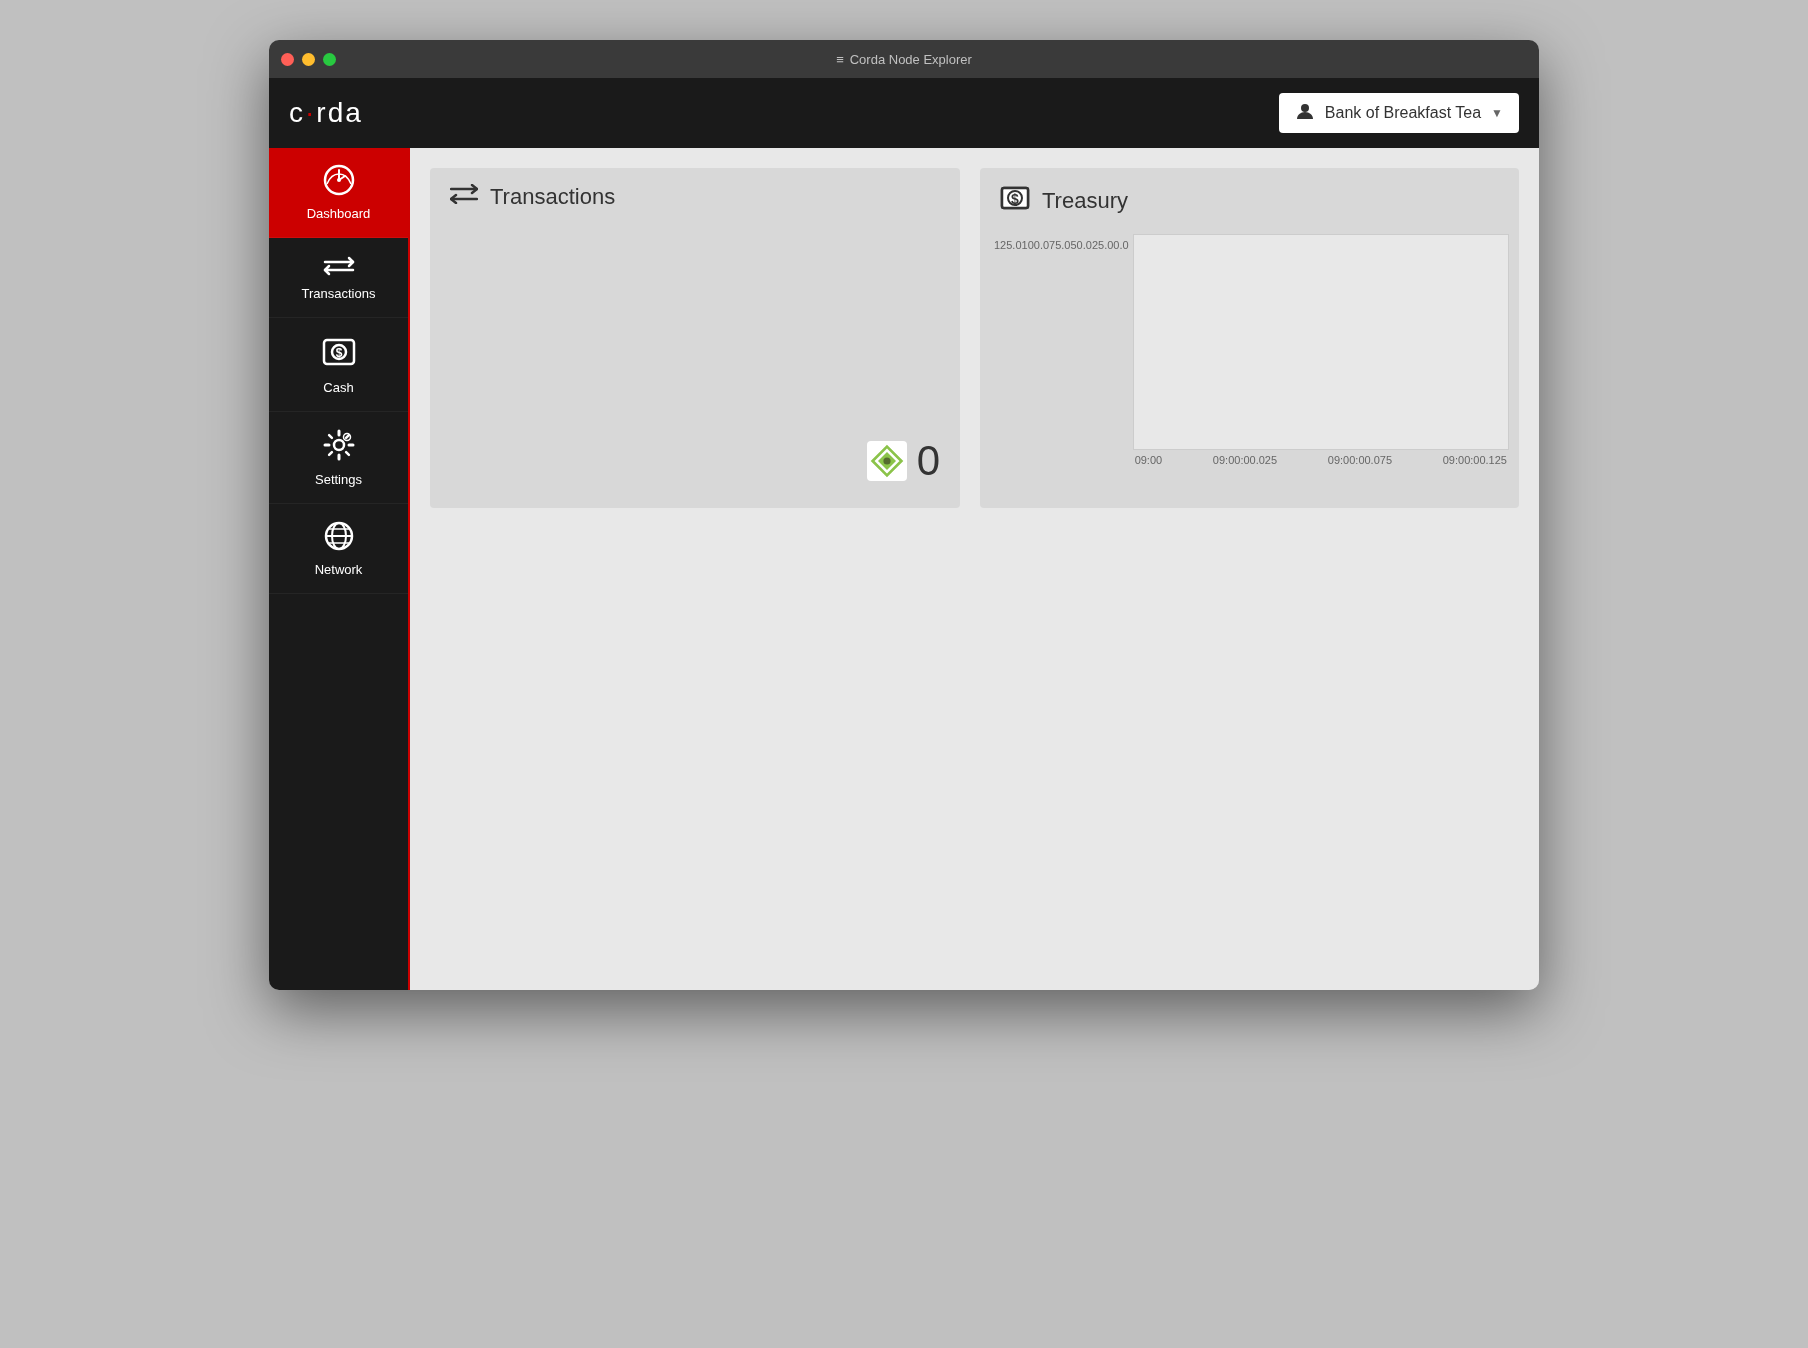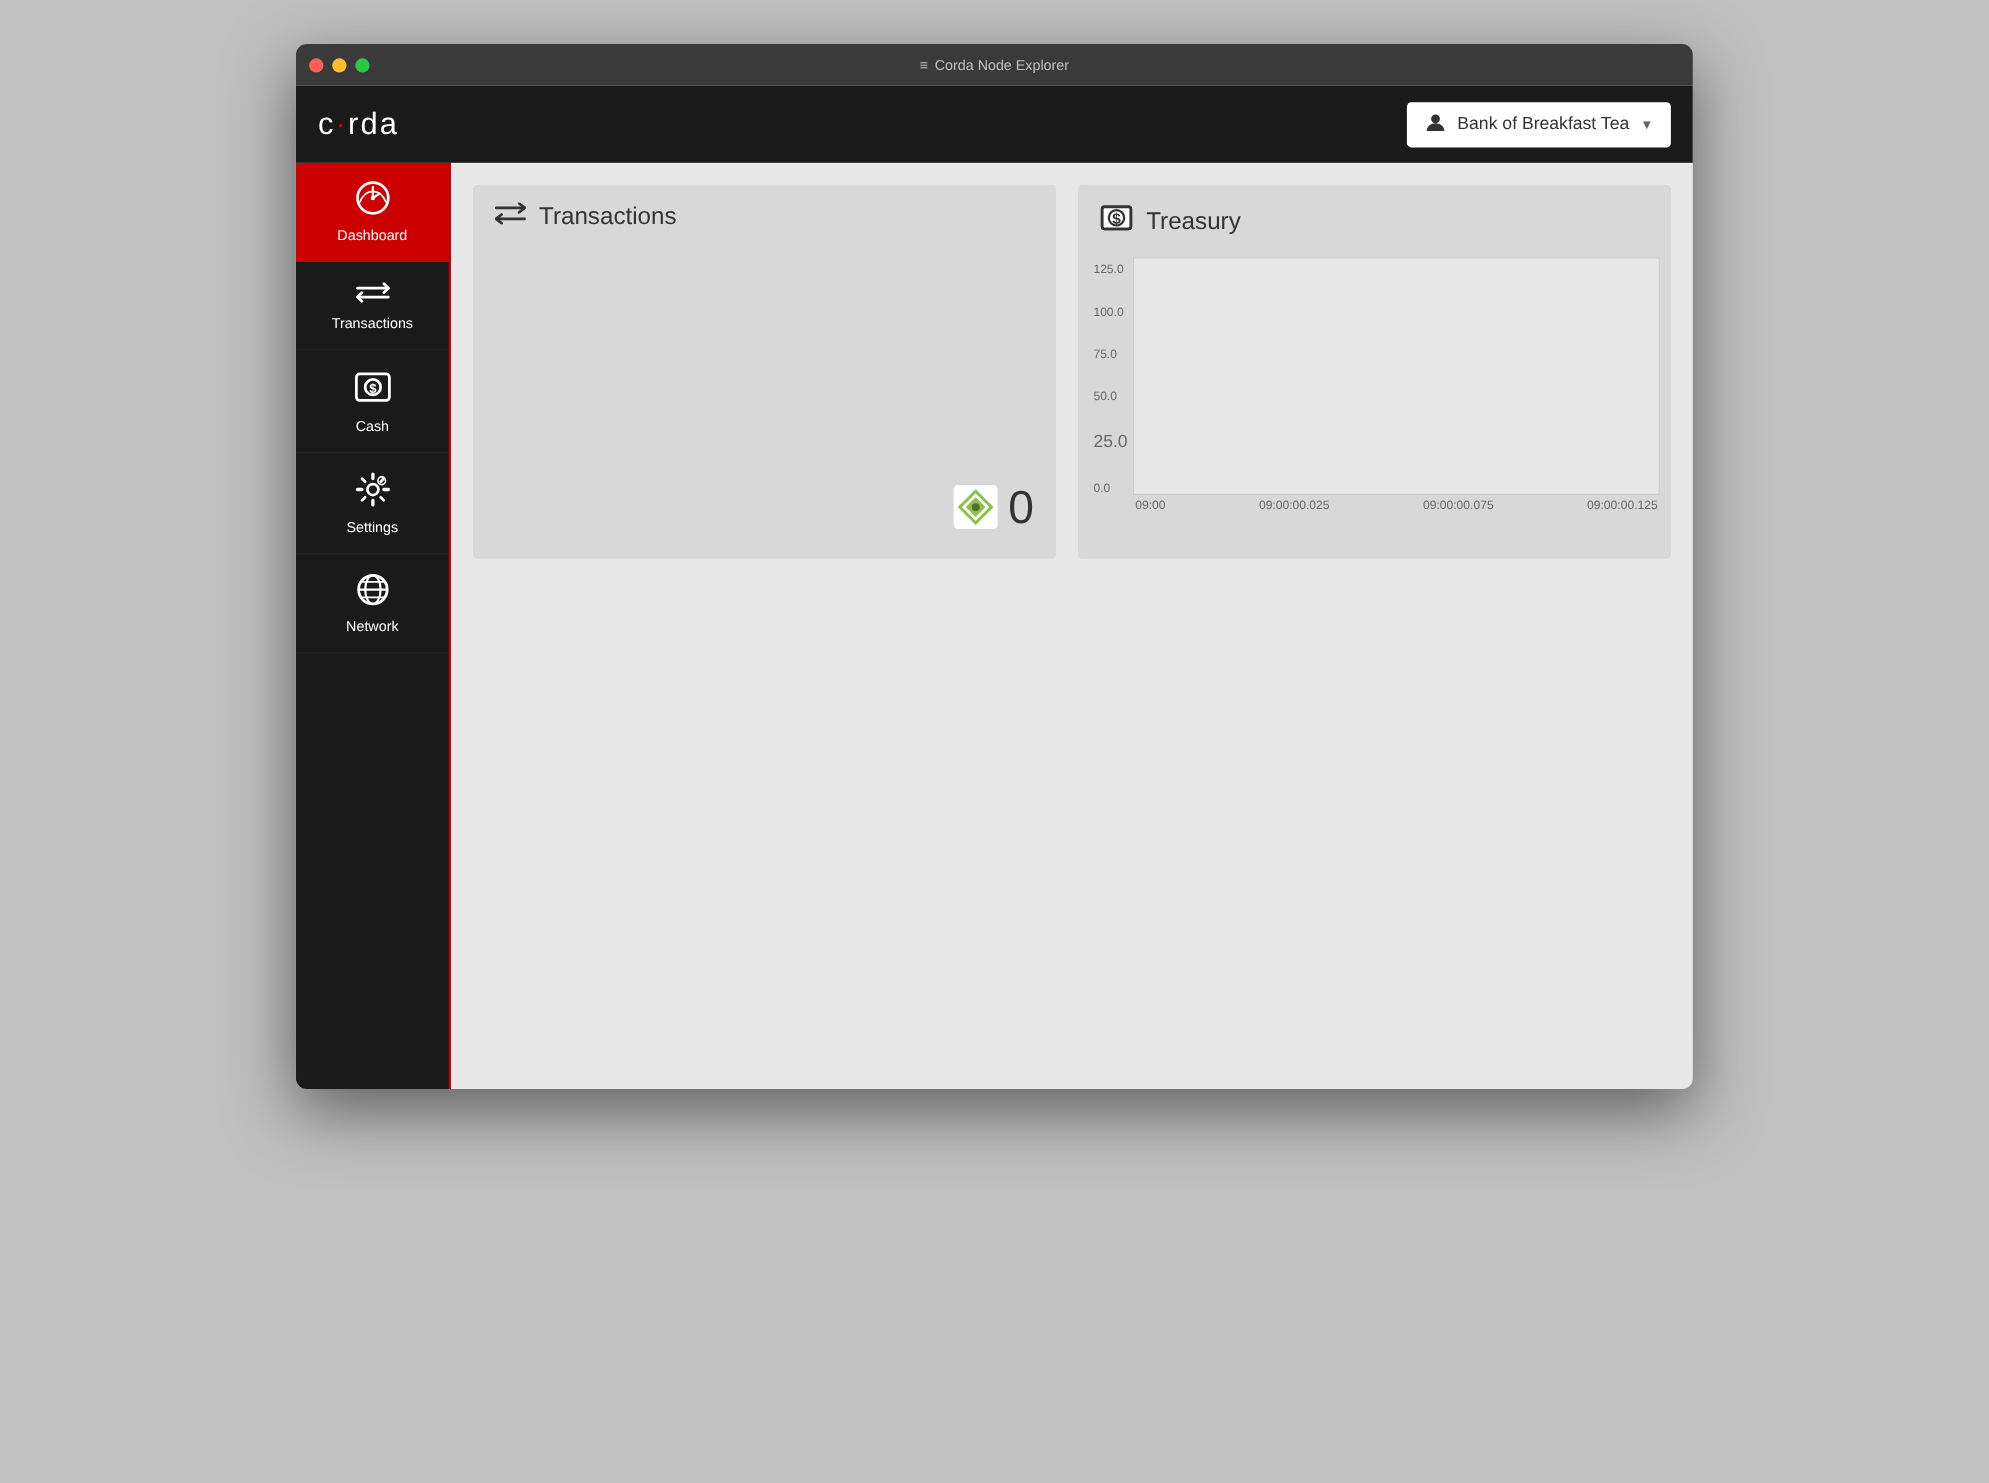--- a/index.html
+++ b/index.html
@@ -397,7 +397,7 @@
 
               <div style="display:flex; align-items:stretch; height:240px;">
 
-                <div style="display:flex; flex-direction:column; justify-content:space-between; padding: 5px 4px 24px 4px; min-width:40px;">
+                <div style="display:flex; flex-direction:row; justify-content:space-between; padding: 5px 4px 24px 4px; min-width:40px;">
                   <span style="font-size:11px;color:#666;">125.0</span>
                   <span style="font-size:11px;color:#666;">100.0</span>
                   <span style="font-size:11px;color:#666;">75.0</span>

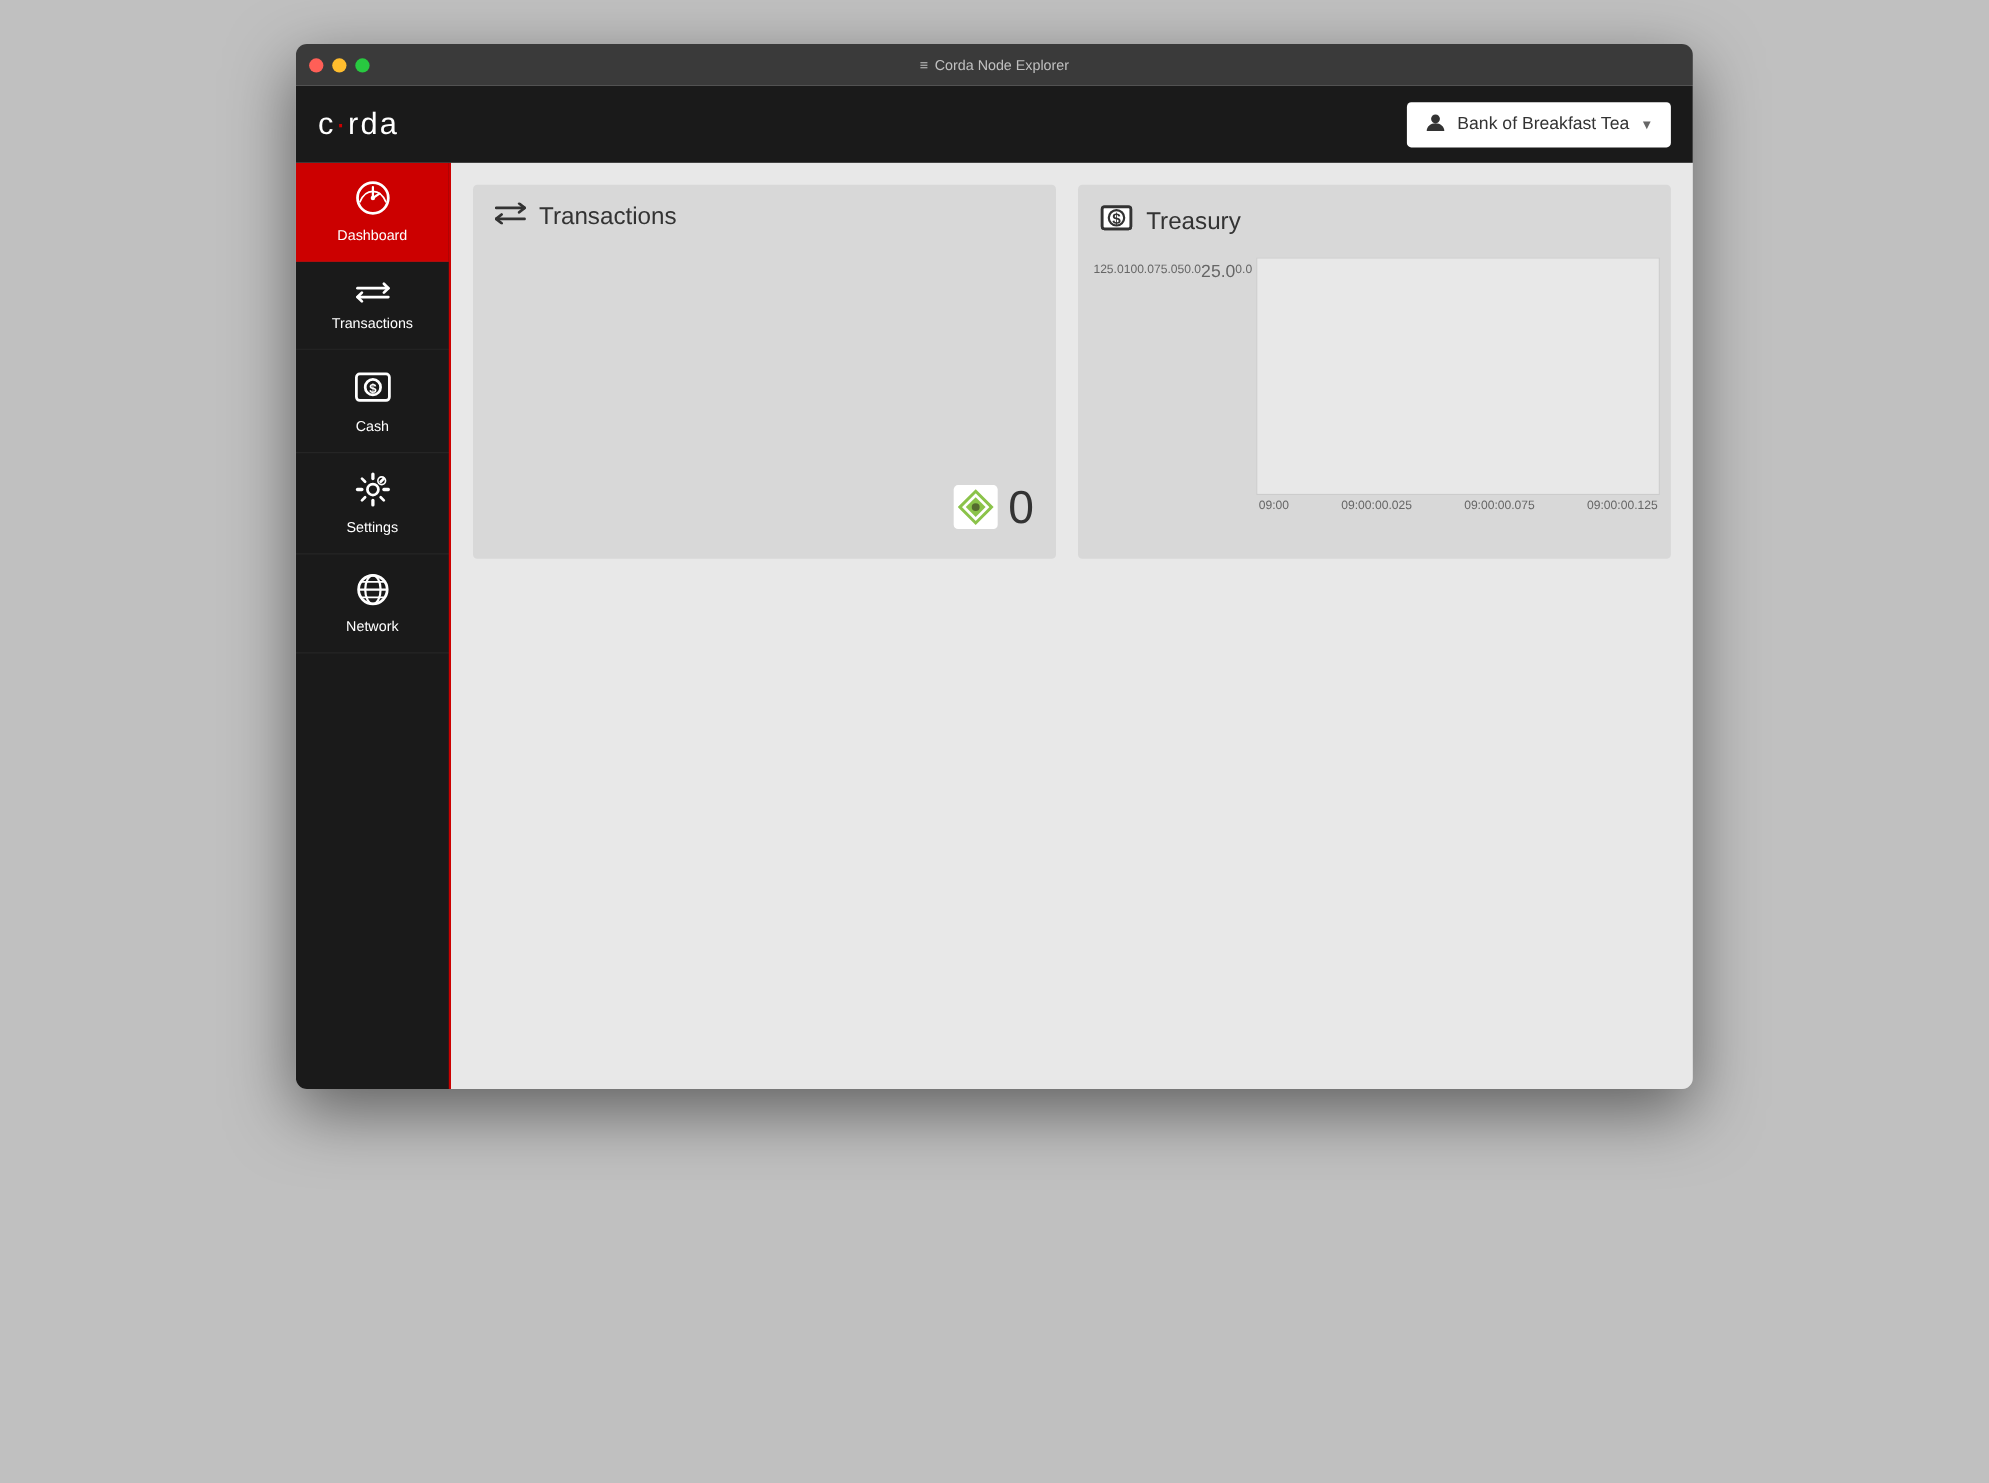--- a/index.html
+++ b/index.html
@@ -402,7 +402,7 @@
                   <span style="font-size:11px;color:#666;">100.0</span>
                   <span style="font-size:11px;color:#666;">75.0</span>
                   <span style="font-size:11px;color:#666;">50.0</span>
-                  <span style="font-size:16px;color:#666;">25.0</span>
+                  <span style="font-size:11px;color:#666;">25.0</span>
                   <span style="font-size:11px;color:#666;">0.0</span>
                 </div>
 

